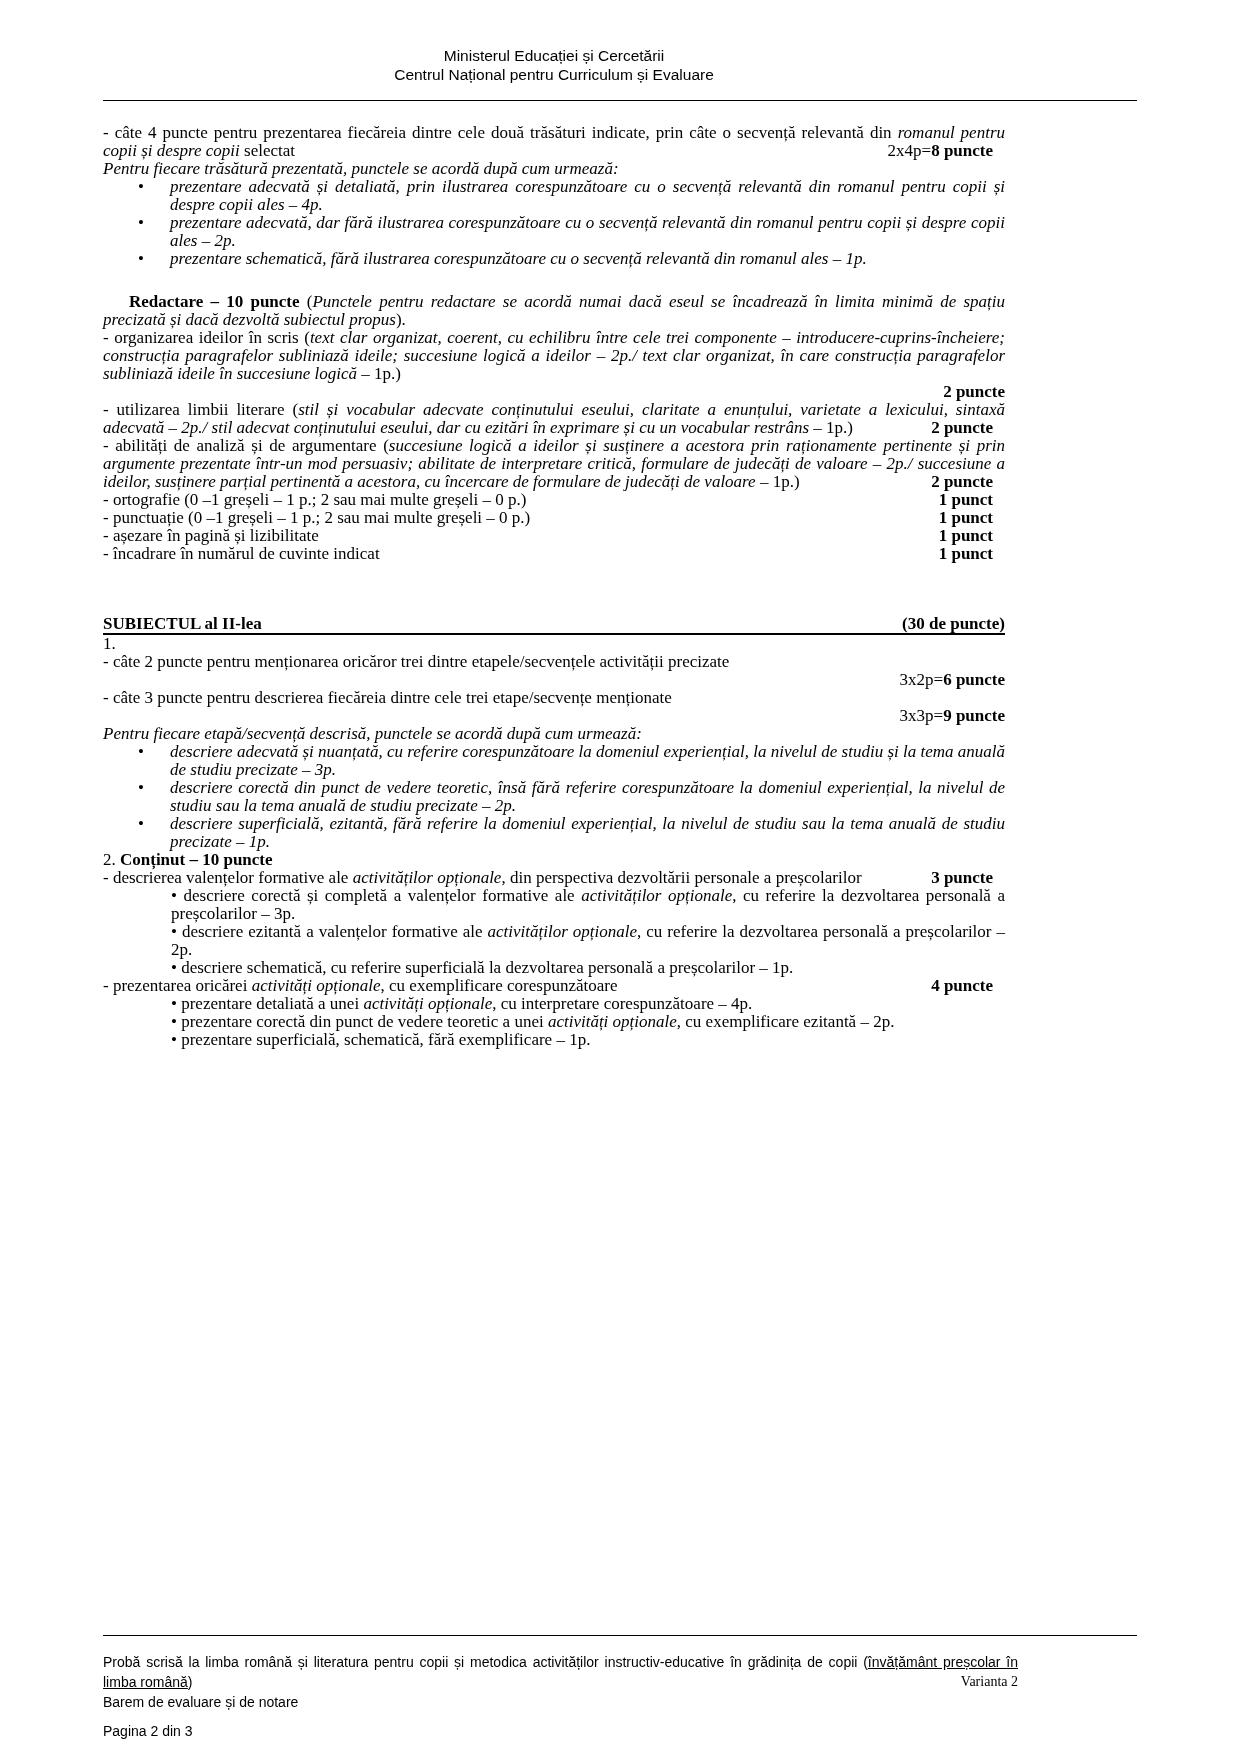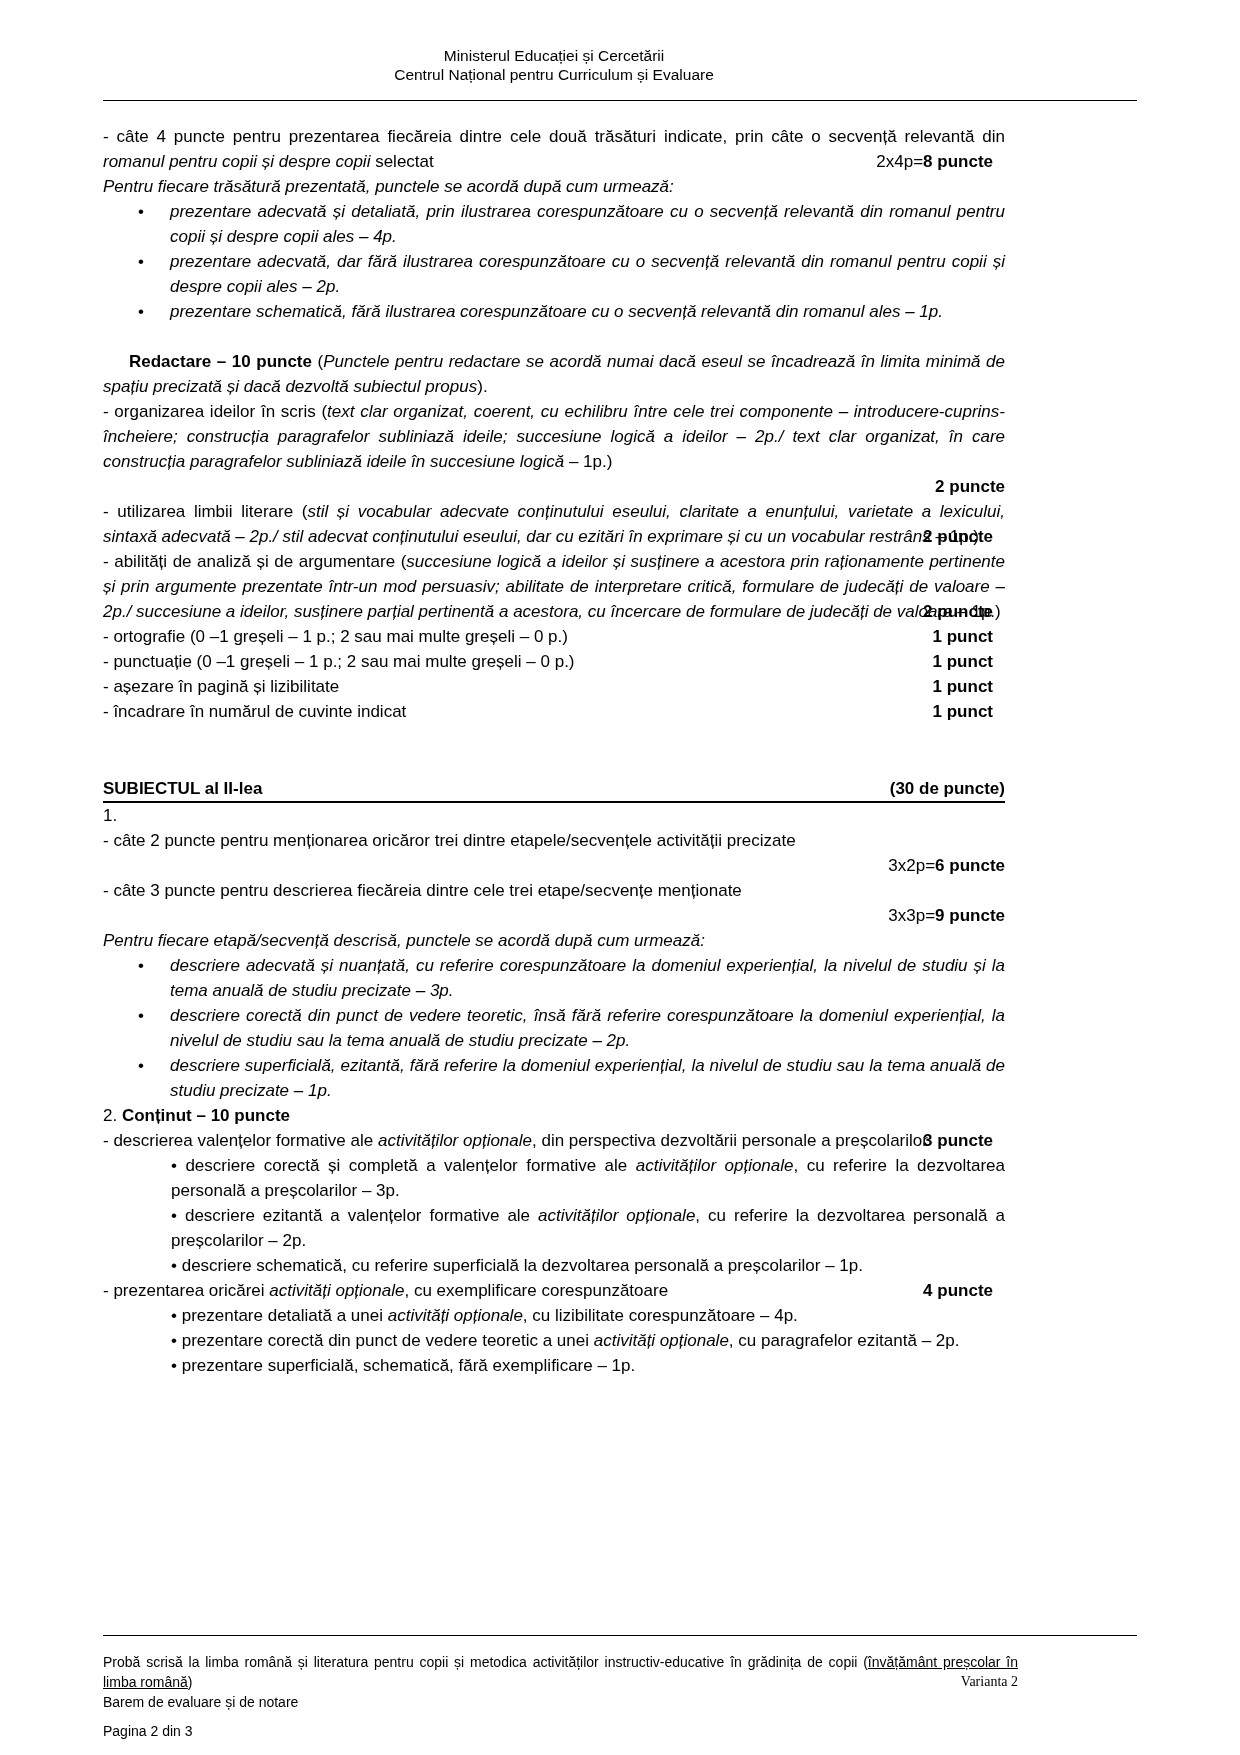--- a/index.html
+++ b/index.html
@@ -16,7 +16,7 @@
   .doc-header { width:1034px; border-bottom:1.5px solid #000; padding-bottom:16px; font-size:15.5px; line-height:19px; }
   .doc-header .hline { width:902px; text-align:center; }
 
-  .doc-body { width:902px; margin-top:23px; font-size:17px; line-height:25px; }
+  .doc-body { width:902px; margin-top:23px; font-size:17px; line-height:18px;font-family:Liberation Serif, serif; }
 
   .para { position:relative; text-align:justify; }
   .i { font-style:italic; }

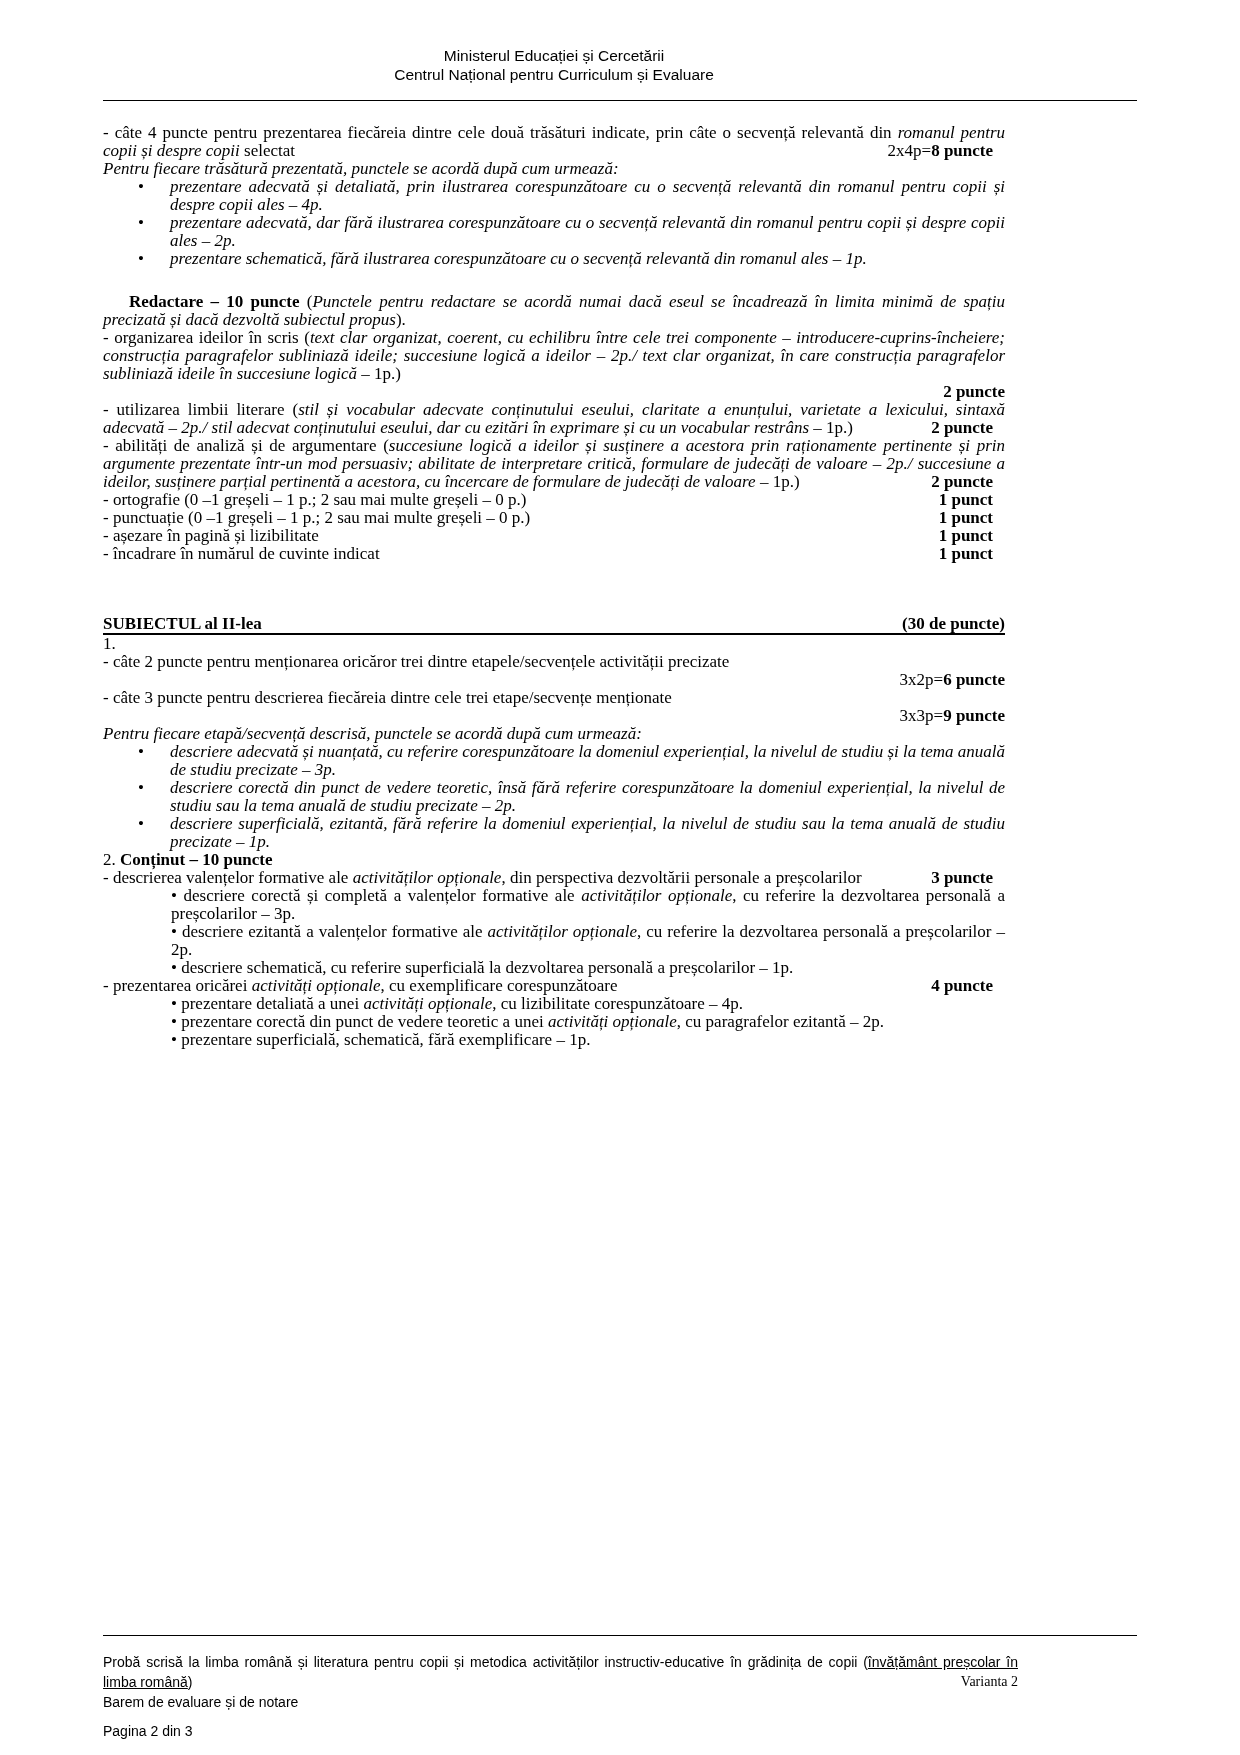--- a/index.html
+++ b/index.html
@@ -171,7 +171,7 @@
     </div>
 
     <div class="sub-bullet">
-      <span>• prezentare detaliată a unei </span><span class="i">activități opționale</span><span>, cu lizibilitate corespunzătoare – 4p.</span>
+      <span>• prezentare detaliată a unei </span><span class="i">activități opționale</span><span>, cu interpretare corespunzătoare – 4p.</span>
     </div>
     <div class="sub-bullet">
       <span>• prezentare corectă din punct de vedere teoretic a unei </span><span class="i">activități opționale</span><span>, cu paragrafelor ezitantă – 2p.</span>

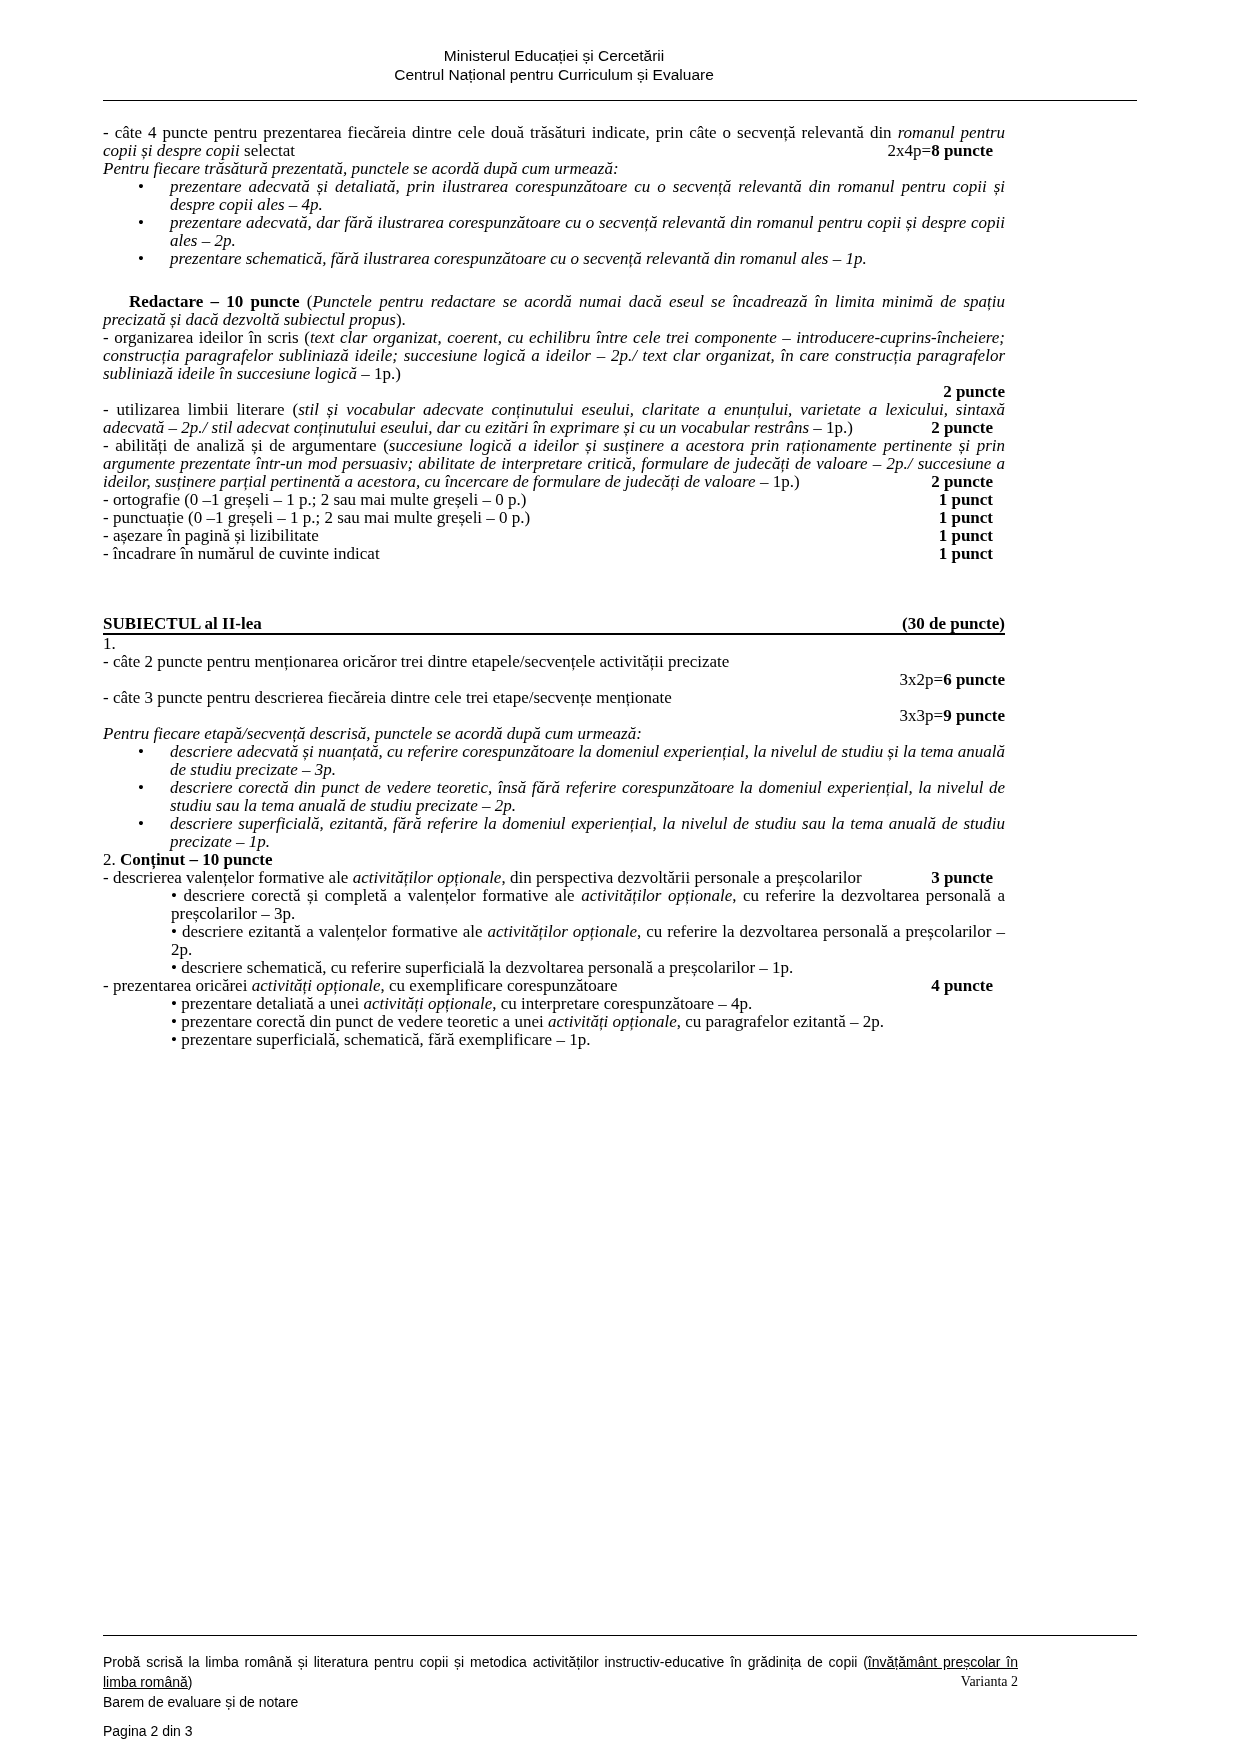--- a/index.html
+++ b/index.html
@@ -174,7 +174,7 @@
       <span>• prezentare detaliată a unei </span><span class="i">activități opționale</span><span>, cu interpretare corespunzătoare – 4p.</span>
     </div>
     <div class="sub-bullet">
-      <span>• prezentare corectă din punct de vedere teoretic a unei </span><span class="i">activități opționale</span><span>, cu paragrafelor ezitantă – 2p.</span>
+      <span>• prezentare corectă din punct de vedere teoretic a unei </span><span class="i">activități opționale</span><span>, cu exemplificare ezitantă – 2p.</span>
     </div>
     <div class="sub-bullet">
       <span>• prezentare superficială, schematică, fără exemplificare – 1p.</span><span class="i"></span><span></span>

